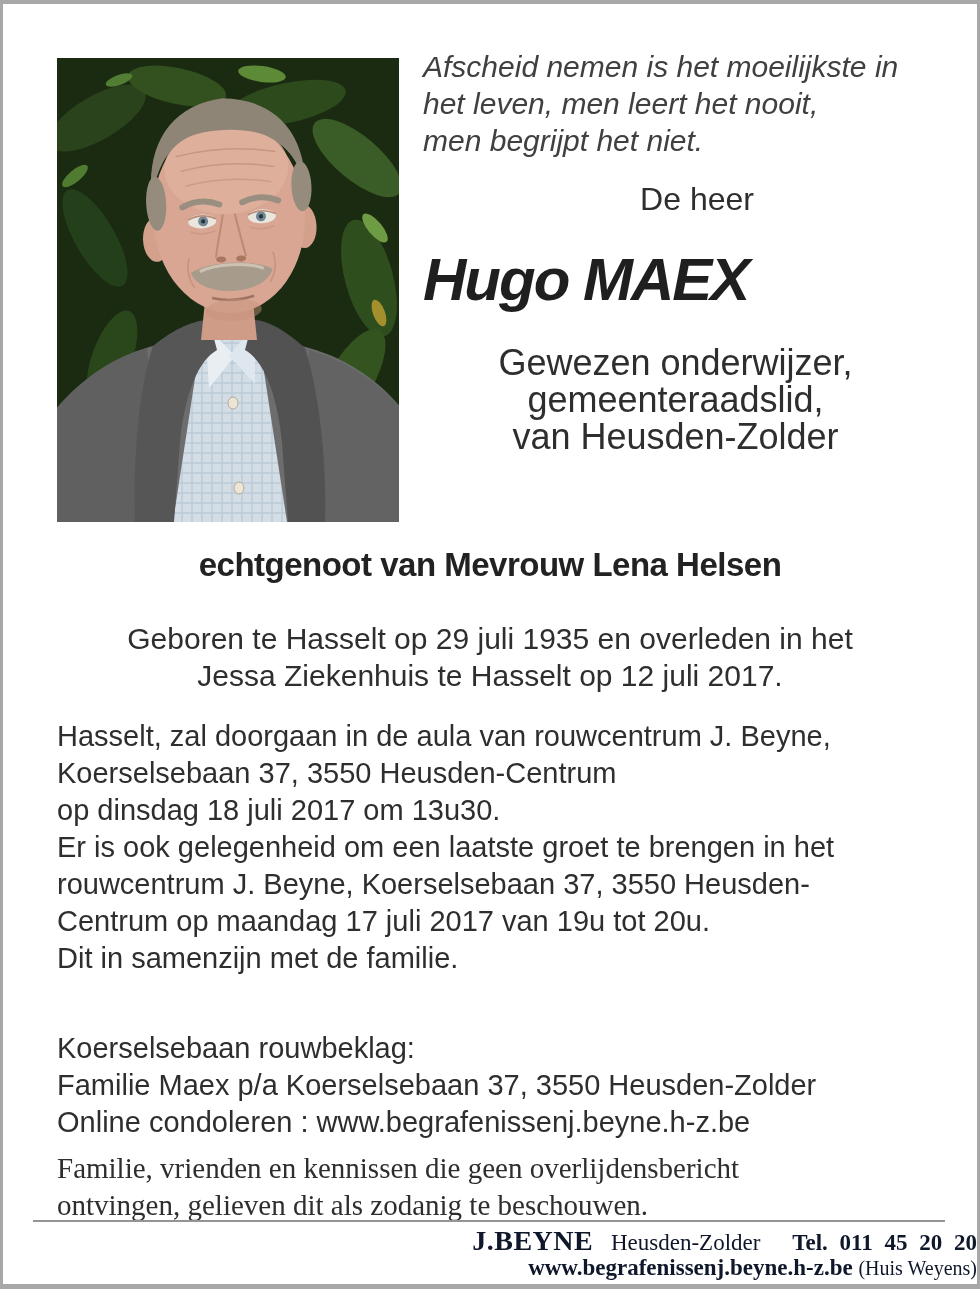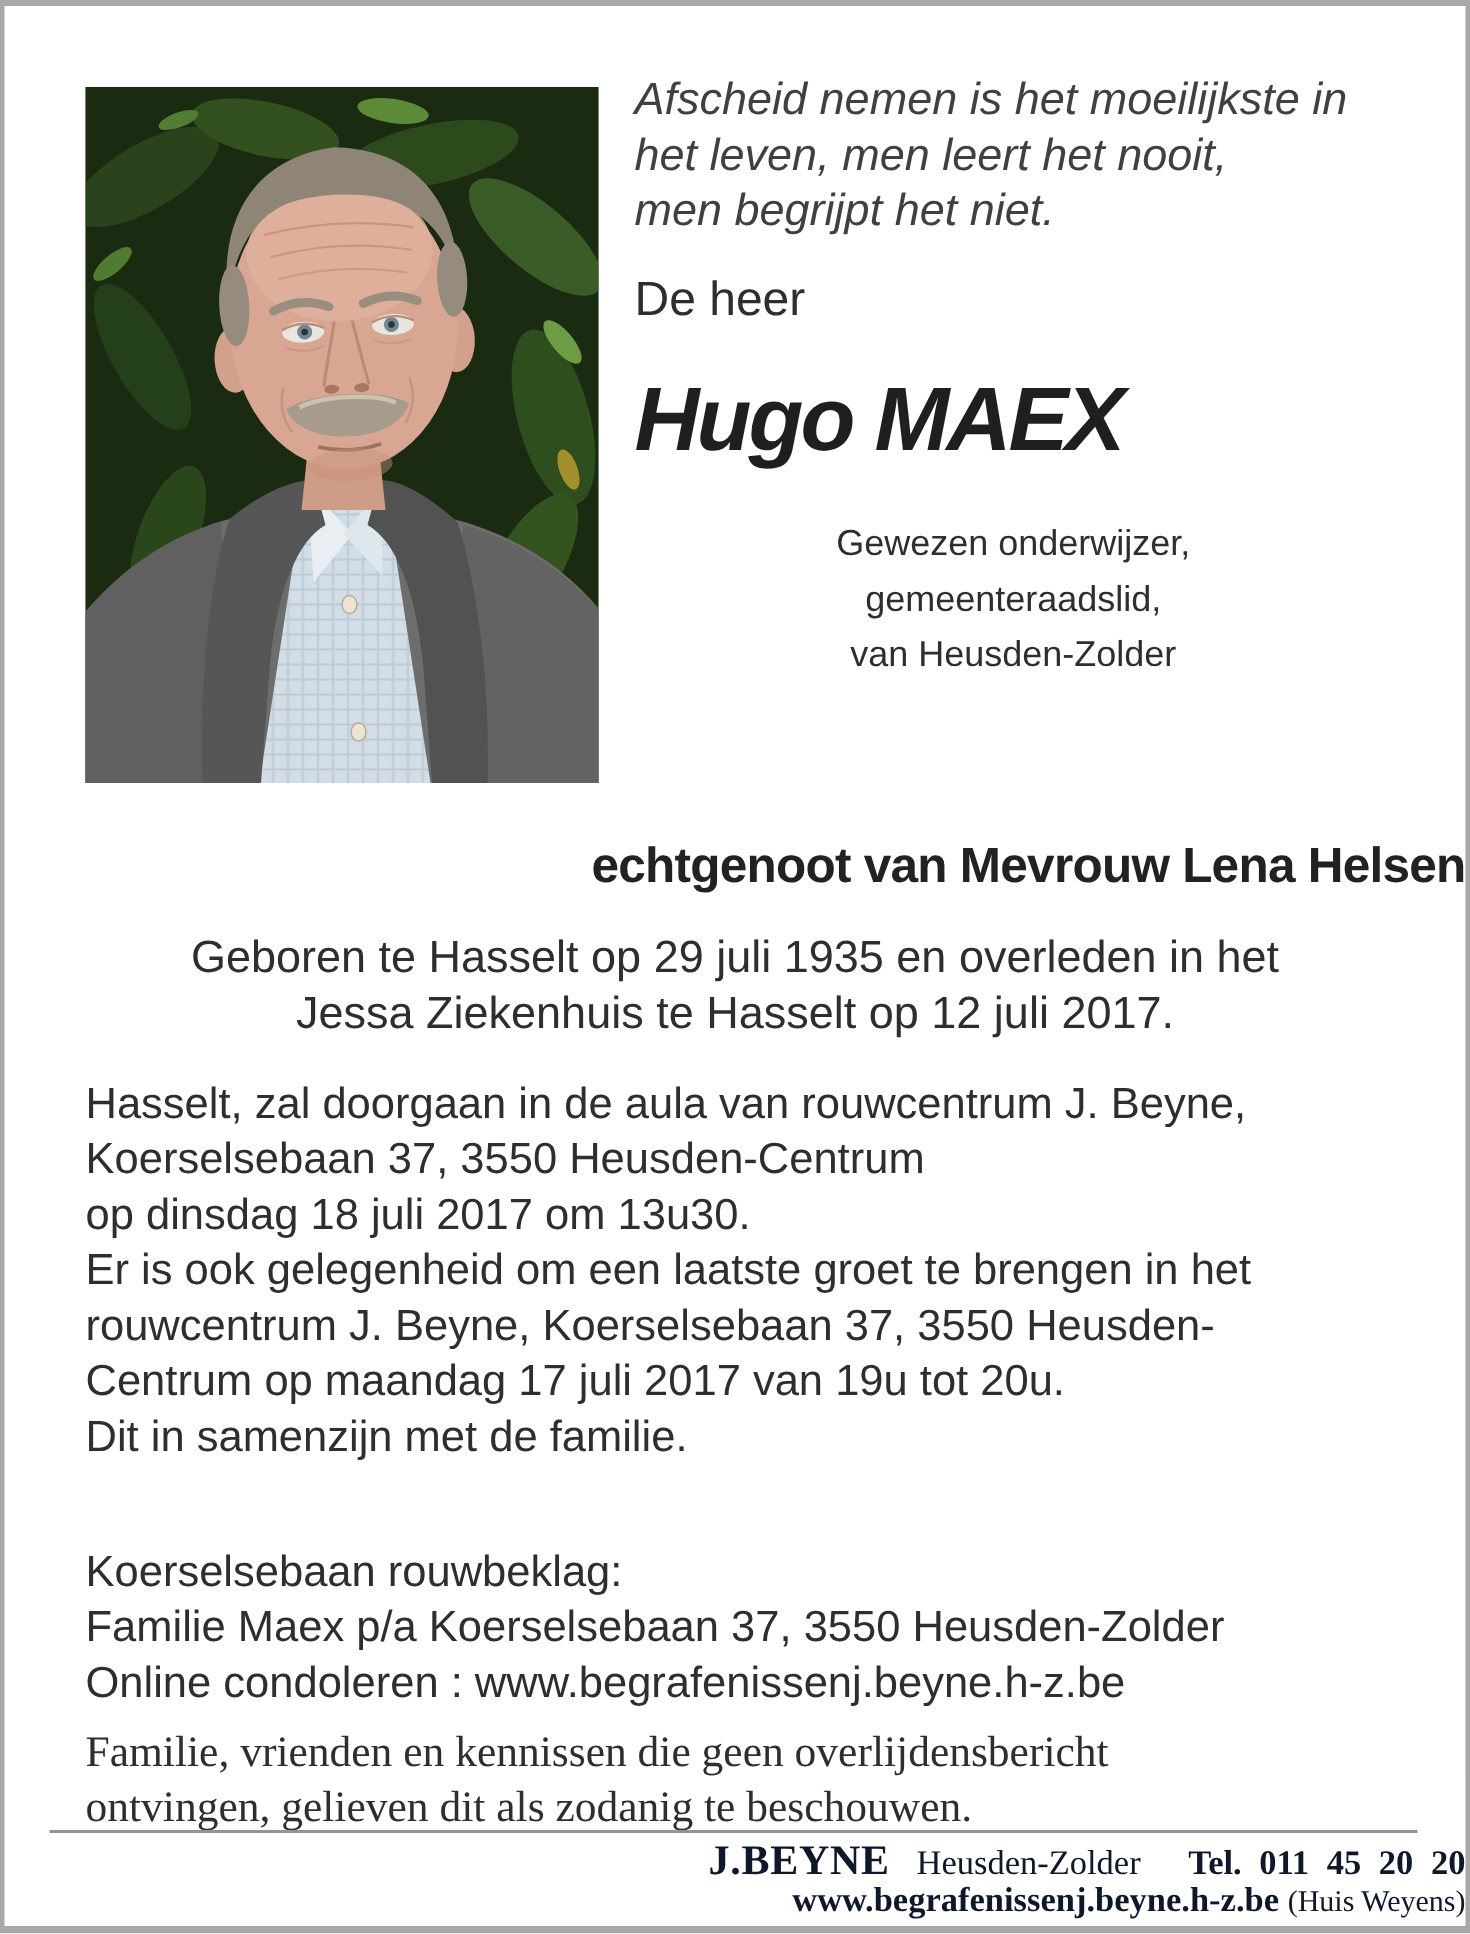--- a/index.html
+++ b/index.html
@@ -23,7 +23,7 @@
   .photo svg{display:block;width:100%;height:100%;}
   .right-col{left:420px;top:44px;width:548px;}
   .quote{font-style:italic;font-size:30px;line-height:37px;color:#404040;}
-  .salutation{margin-top:21px;font-size:32px;line-height:38px;}
+  .salutation{margin-top:21px;font-size:32px;line-height:38px;text-align:center;}
   .deceased-name{
     margin-top:30px;
     font-size:60px;line-height:64px;font-weight:bold;

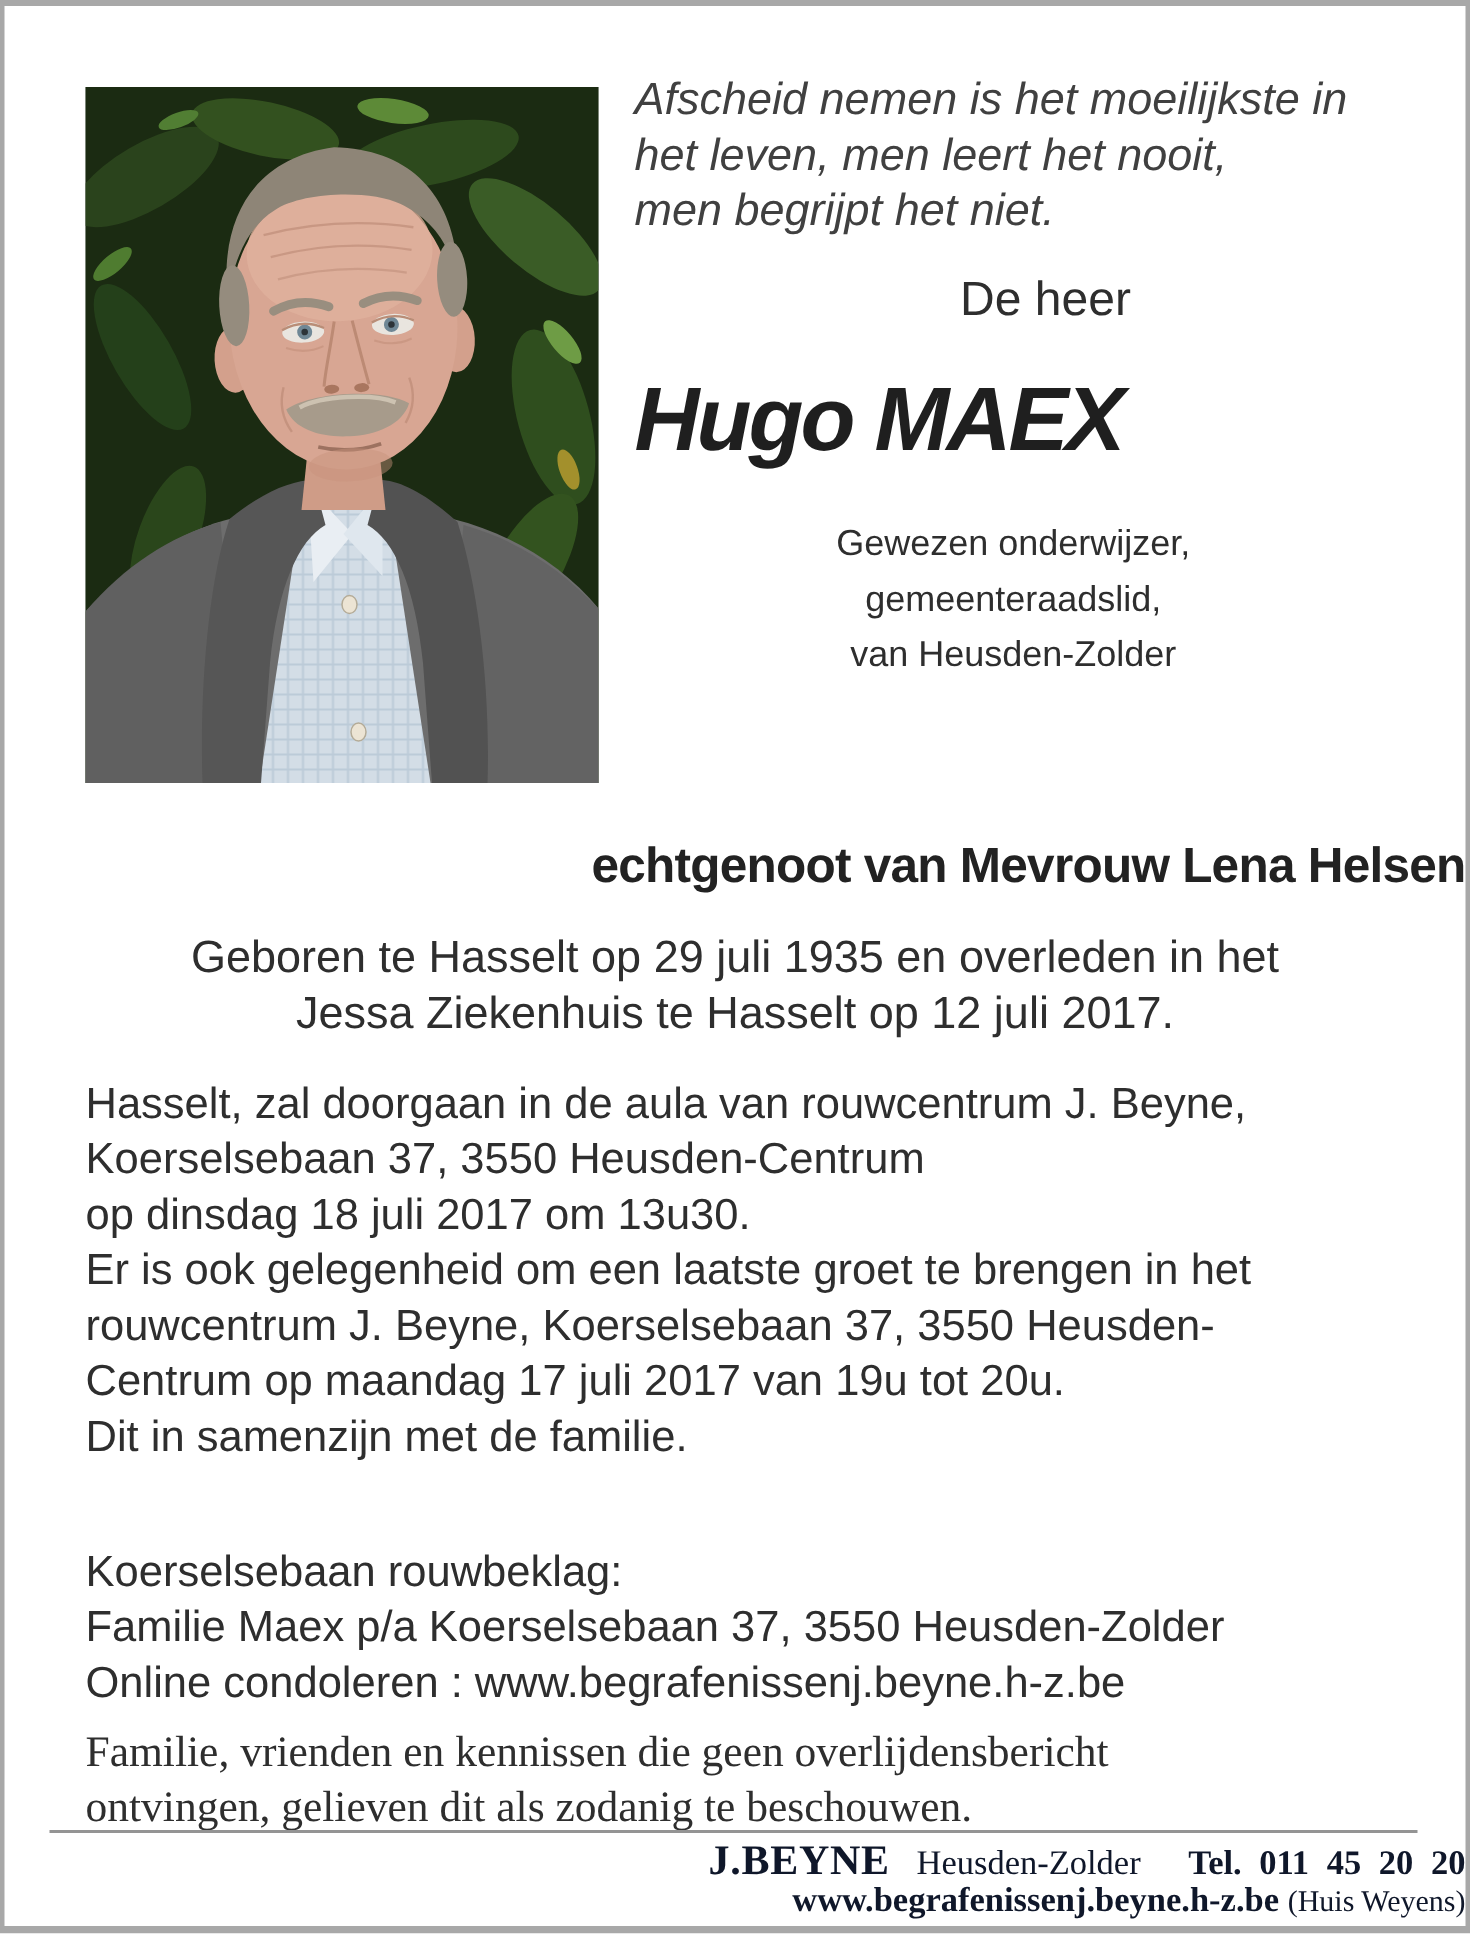--- a/index.html
+++ b/index.html
@@ -29,7 +29,7 @@
     font-size:60px;line-height:64px;font-weight:bold;
     letter-spacing:-2px;color:#1f1f1f;font-style:italic;
   }
-  .roles{margin-top:32px;width:505px;text-align:center;font-size:24px;line-height:37px;}
+  .roles{margin-top:32px;width:505px;text-align:center;font-size:36px;line-height:37px;}
   .spouse{left:0;right:0;top:542px;text-align:right;font-weight:bold;font-size:33px;letter-spacing:-0.5px;color:#222;margin-top:12px;}
   .life{left:0;right:0;top:616px;text-align:center;font-size:30px;line-height:37px;}
   .bodyblock{left:54px;width:900px;font-size:29px;line-height:37px;}

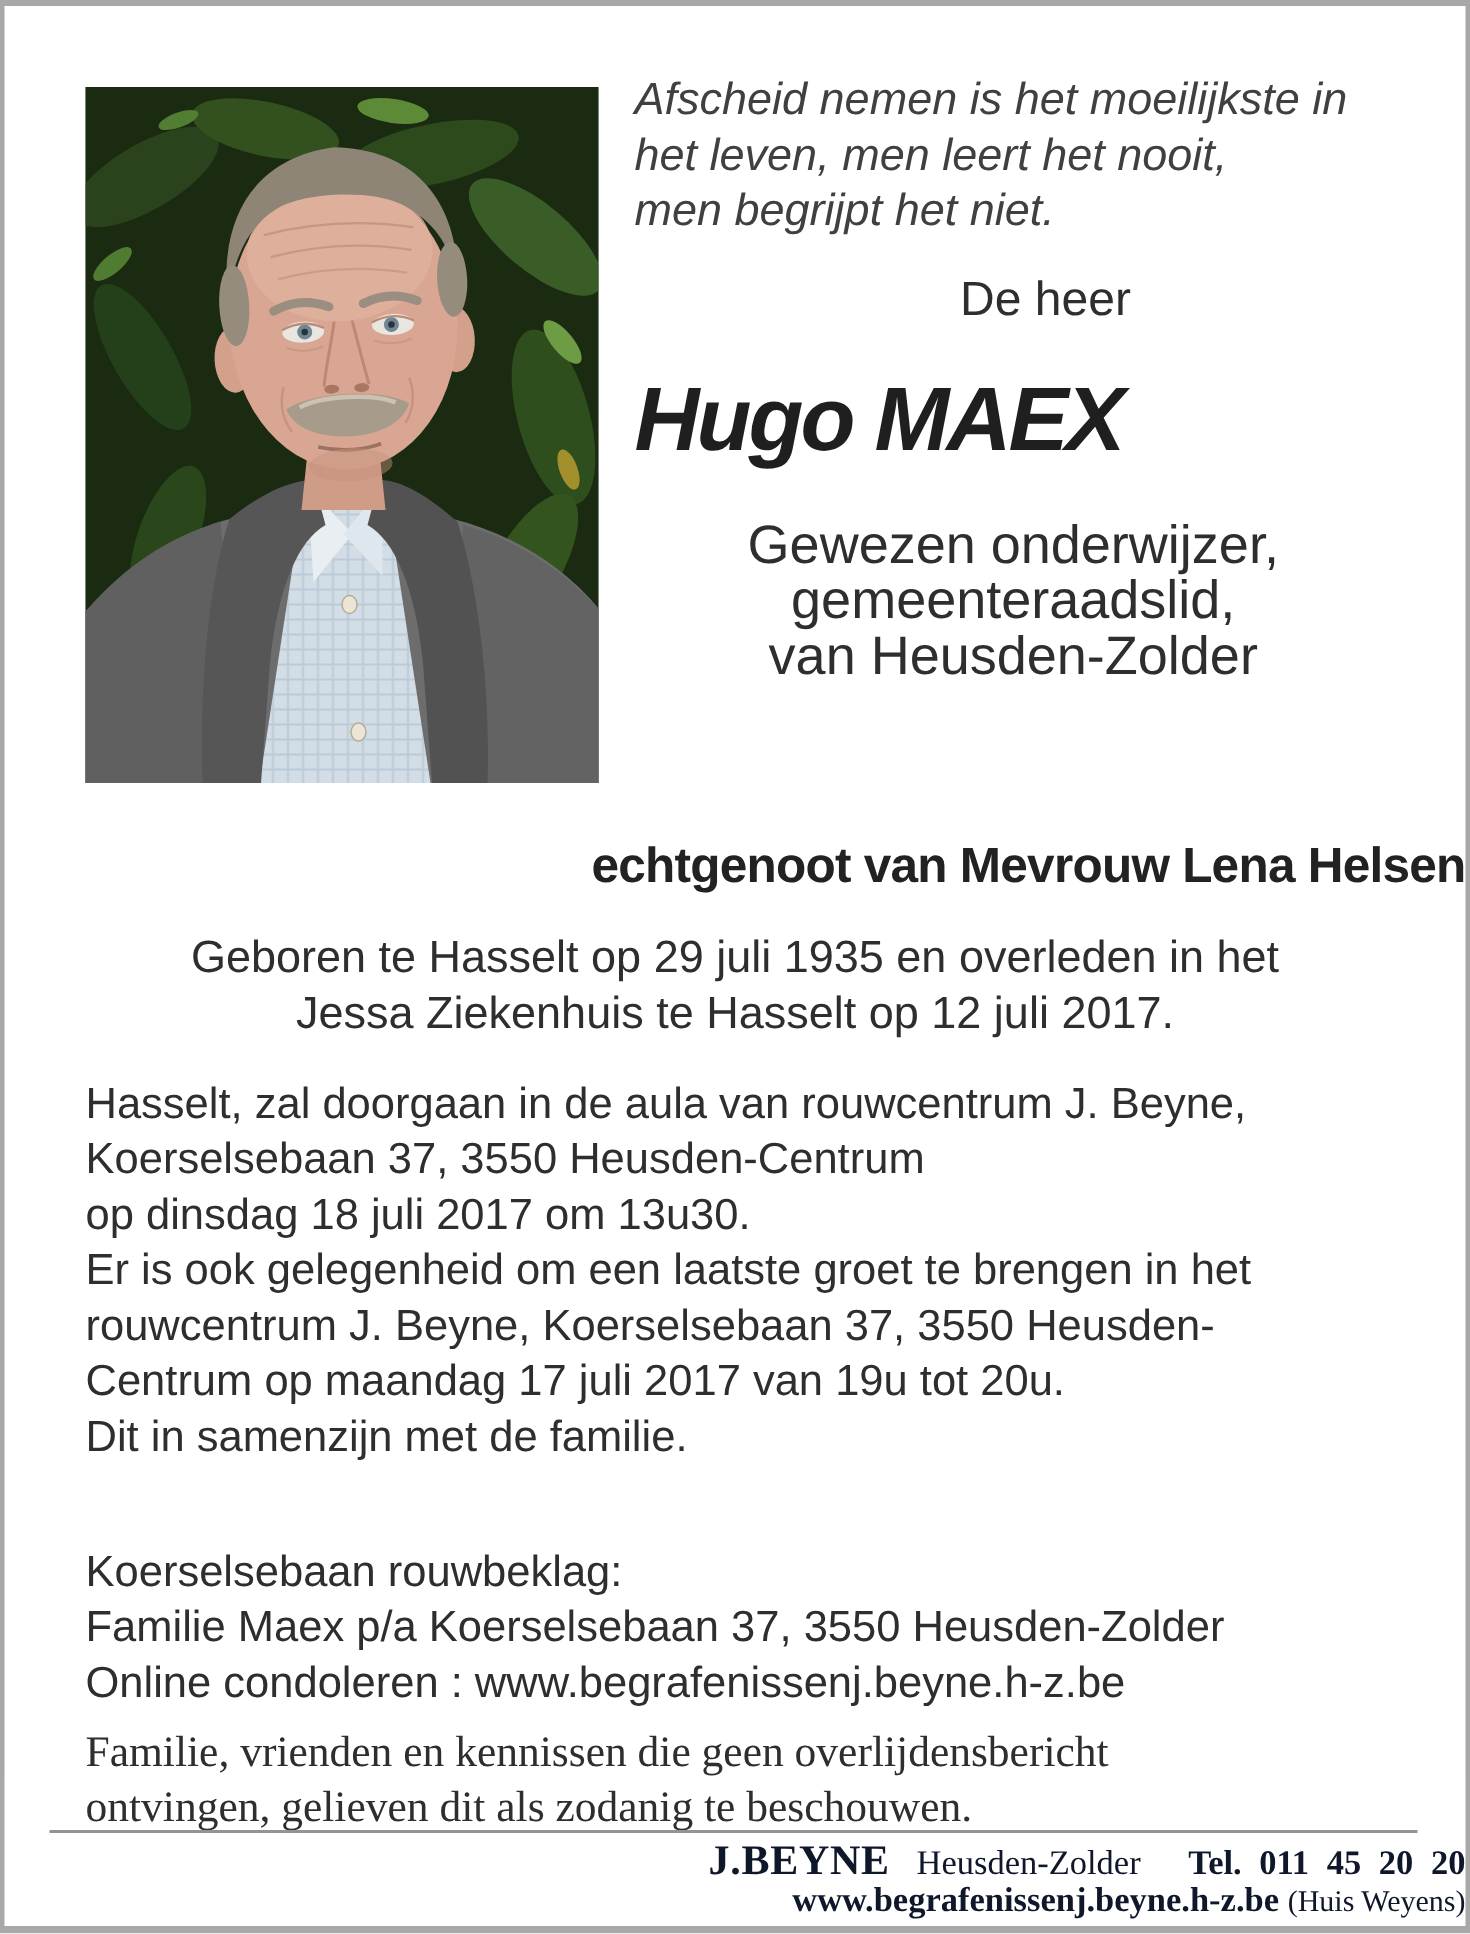--- a/index.html
+++ b/index.html
@@ -30,7 +30,7 @@
     letter-spacing:-2px;color:#1f1f1f;font-style:italic;
   }
   .roles{margin-top:32px;width:505px;text-align:center;font-size:36px;line-height:37px;}
-  .spouse{left:0;right:0;top:542px;text-align:right;font-weight:bold;font-size:33px;letter-spacing:-0.5px;color:#222;margin-top:12px;}
+  .spouse{left:0;right:0;top:542px;text-align:center;font-weight:bold;font-size:33px;letter-spacing:-0.5px;color:#222;}
   .life{left:0;right:0;top:616px;text-align:center;font-size:30px;line-height:37px;}
   .bodyblock{left:54px;width:900px;font-size:29px;line-height:37px;}
   .ceremony{top:714px;}

